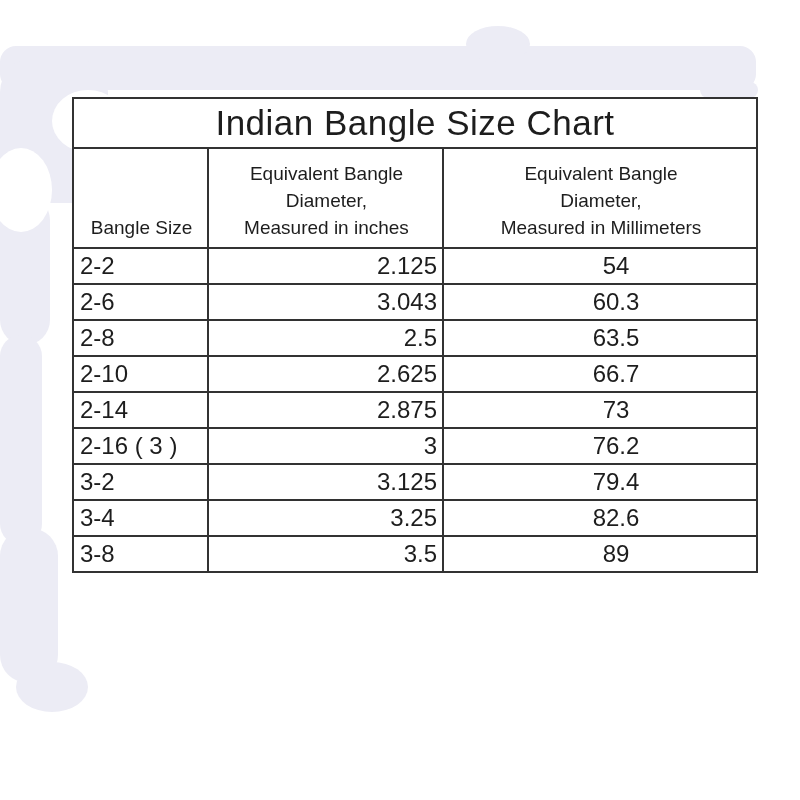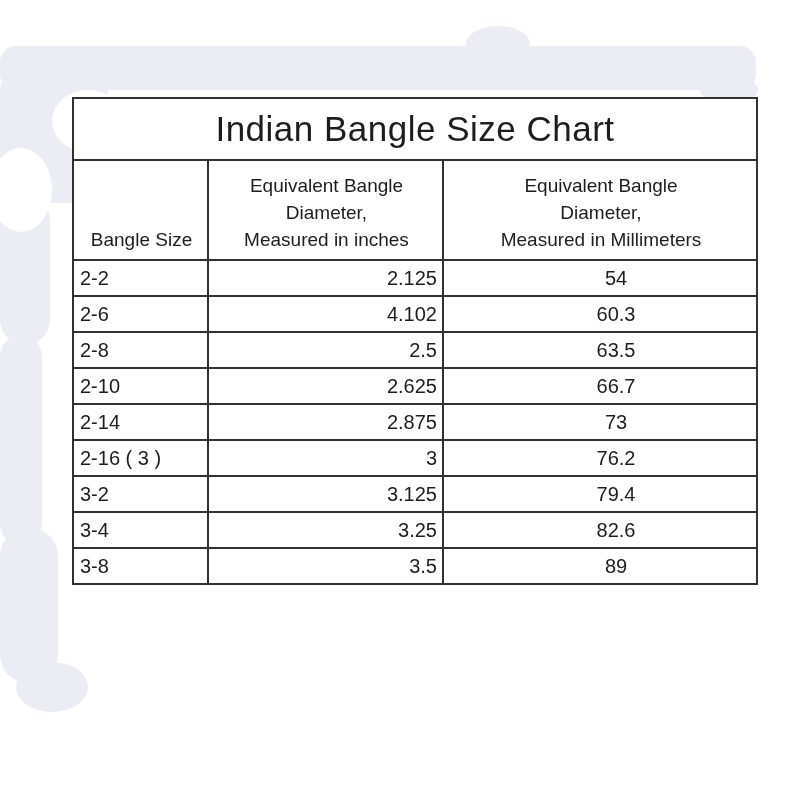--- a/index.html
+++ b/index.html
@@ -50,7 +50,7 @@
     font-weight: 400;
     overflow: hidden;
   }
-  .title-row { height: 62px; }
+  .title-row { height: 50px; }
   .title-cell {
     text-align: center;
     vertical-align: middle;

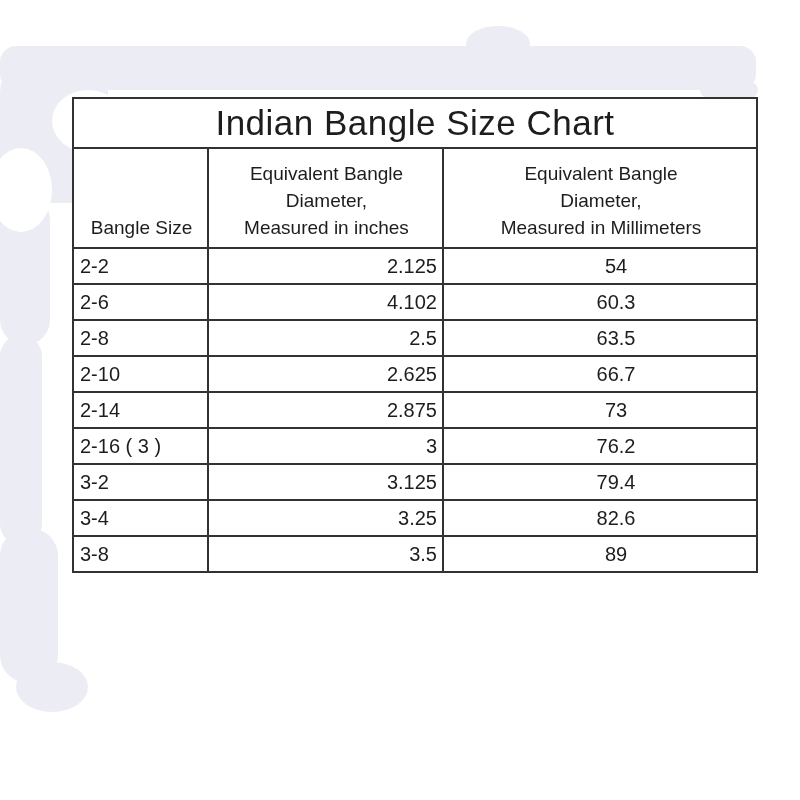--- a/index.html
+++ b/index.html
@@ -69,7 +69,7 @@
   }
   tbody tr { height: 36px; }
   tbody td {
-    font-size: 20px;
+    font-size: 24px;
     vertical-align: middle;
     padding: 0;
     border-radius: 13px;

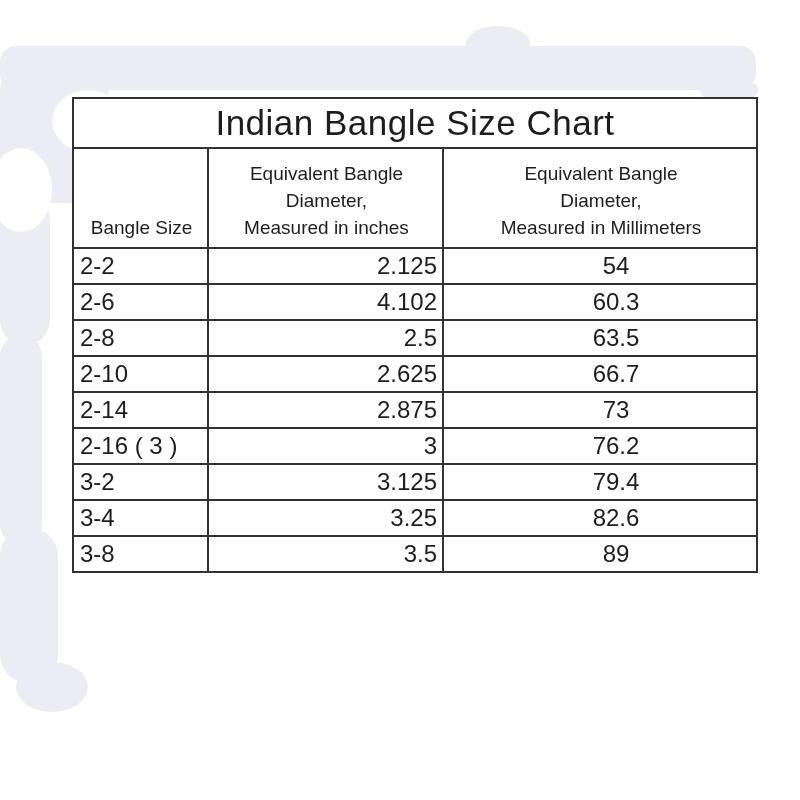--- a/index.html
+++ b/index.html
@@ -124,7 +124,7 @@
         </tr>
         <tr>
           <td class="col0">2-6</td>
-          <td class="col1">4.102</td>
+          <td class="col1">3.043</td>
           <td class="col2">60.3</td>
         </tr>
         <tr>

